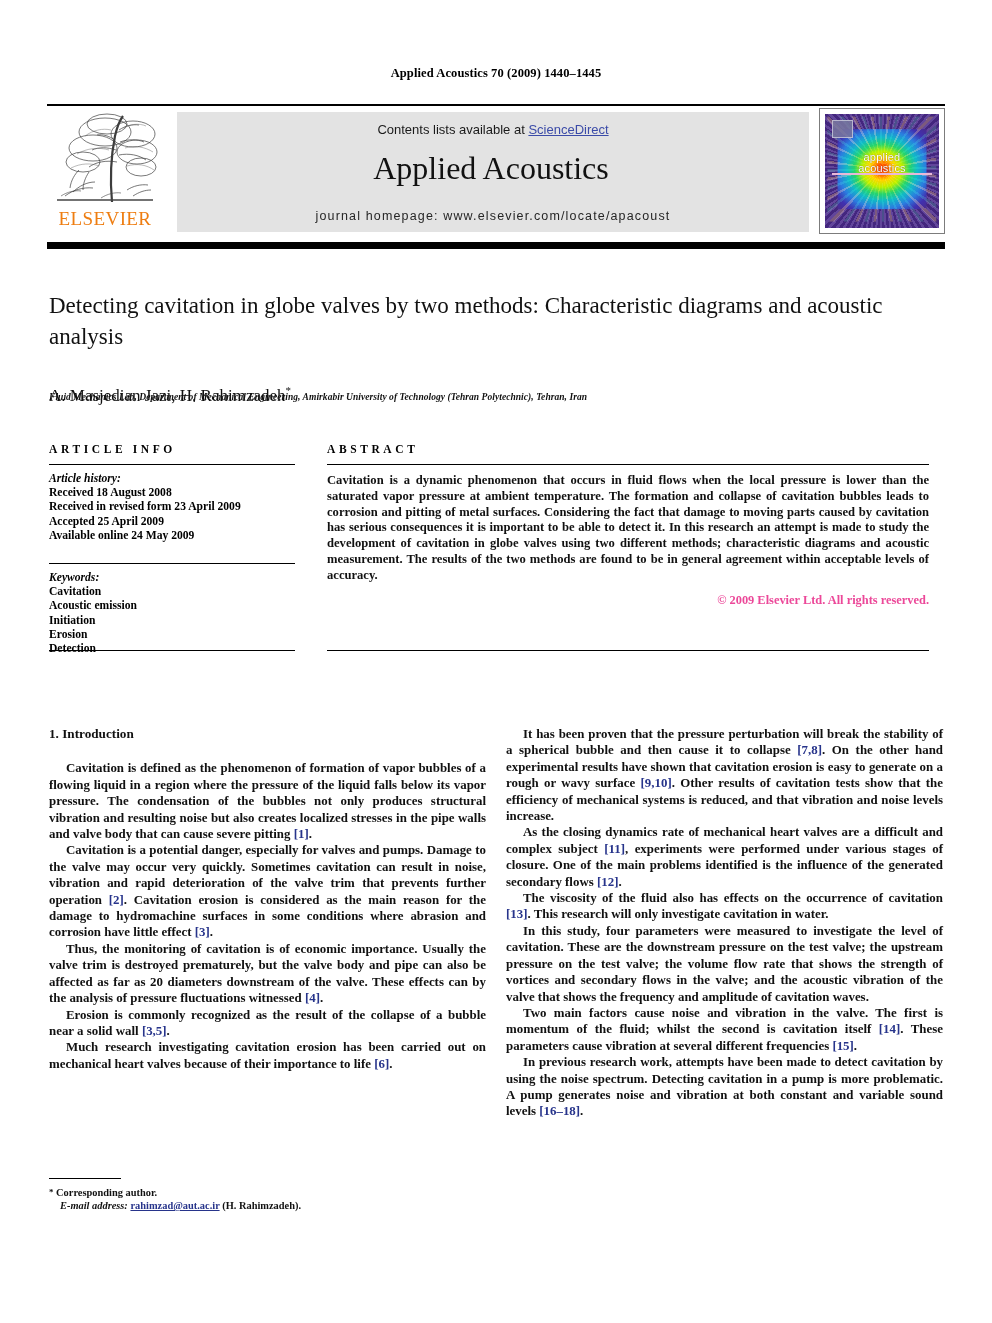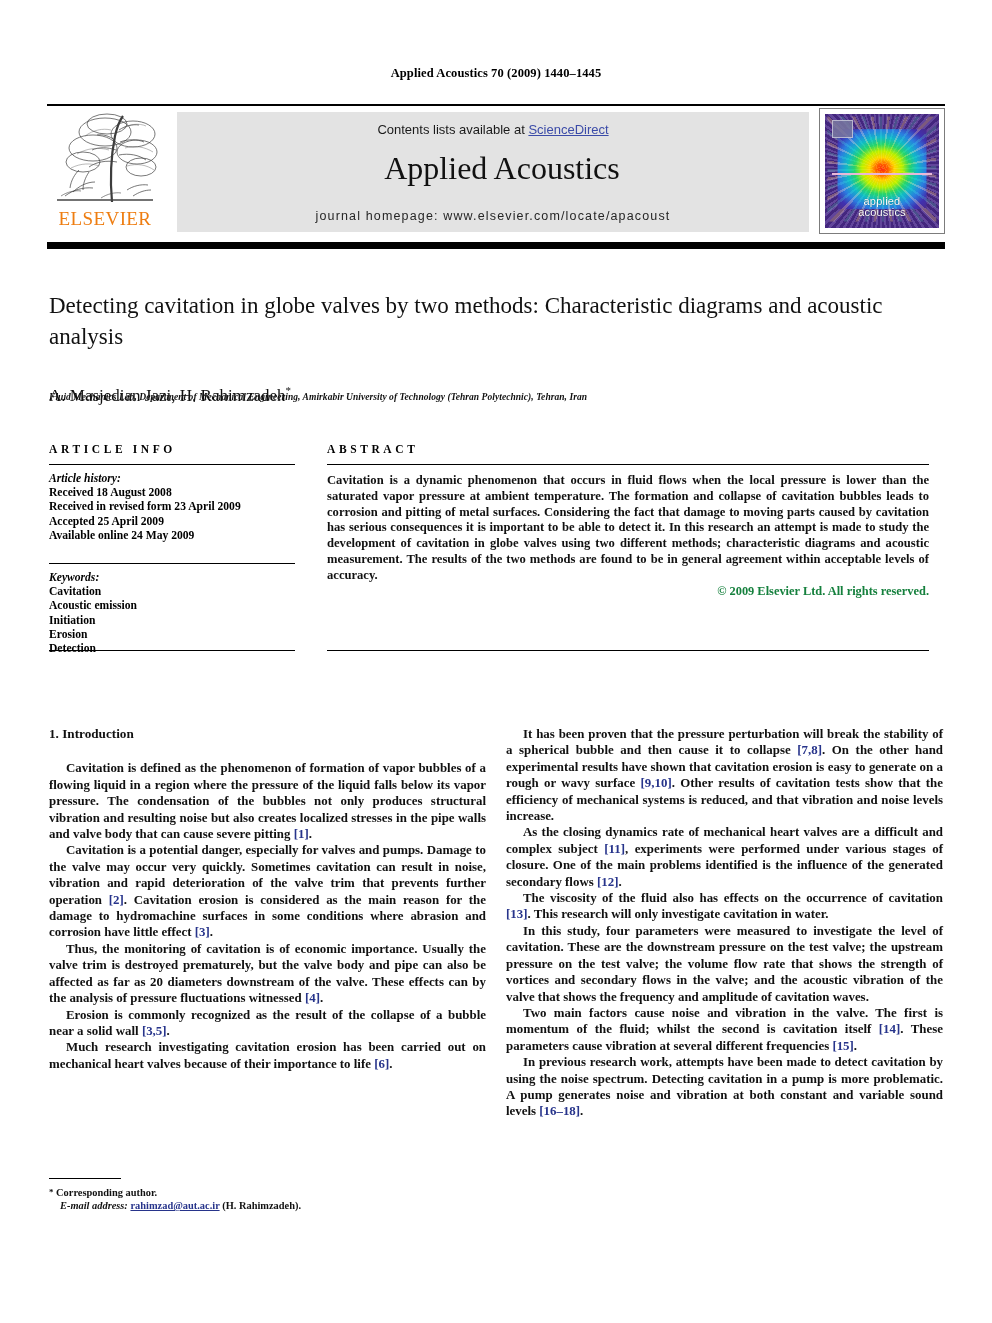--- a/index.html
+++ b/index.html
@@ -98,7 +98,6 @@
     font-family: "Liberation Serif", serif;
     font-size: 32px;
     color: #111111;
-    padding-left: 11px;
   }
   .homepage-line {
     position: absolute;

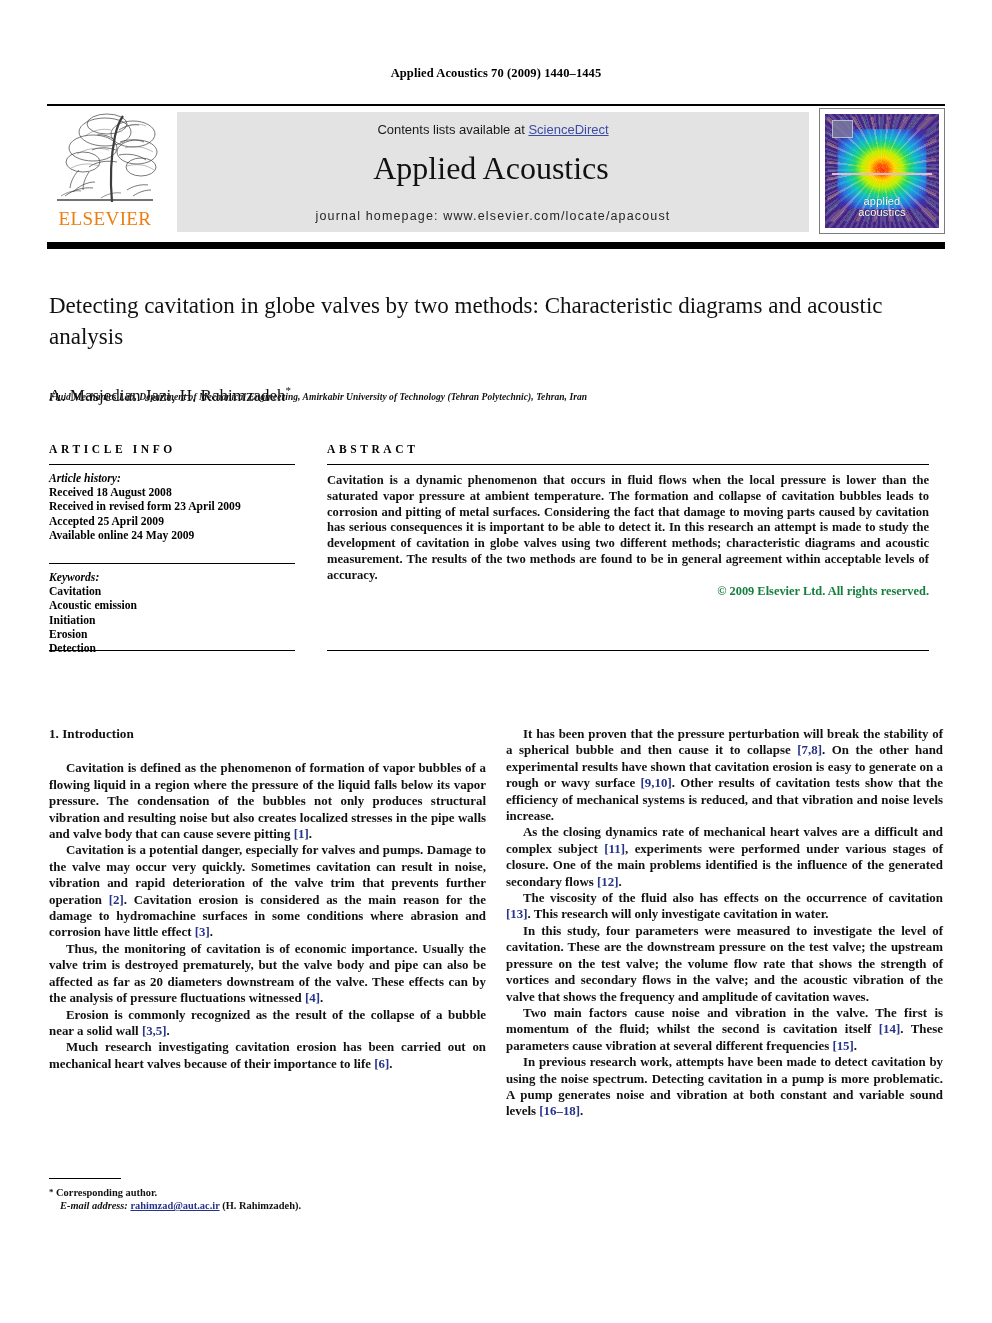--- a/index.html
+++ b/index.html
@@ -177,7 +177,6 @@
     color: #ffffff;
     text-shadow: 0 0 1px rgba(0,0,0,0.6);
     letter-spacing: 0.2px;
-    margin-top: 44px;
   }
   .cover-stamp {
     position: absolute;

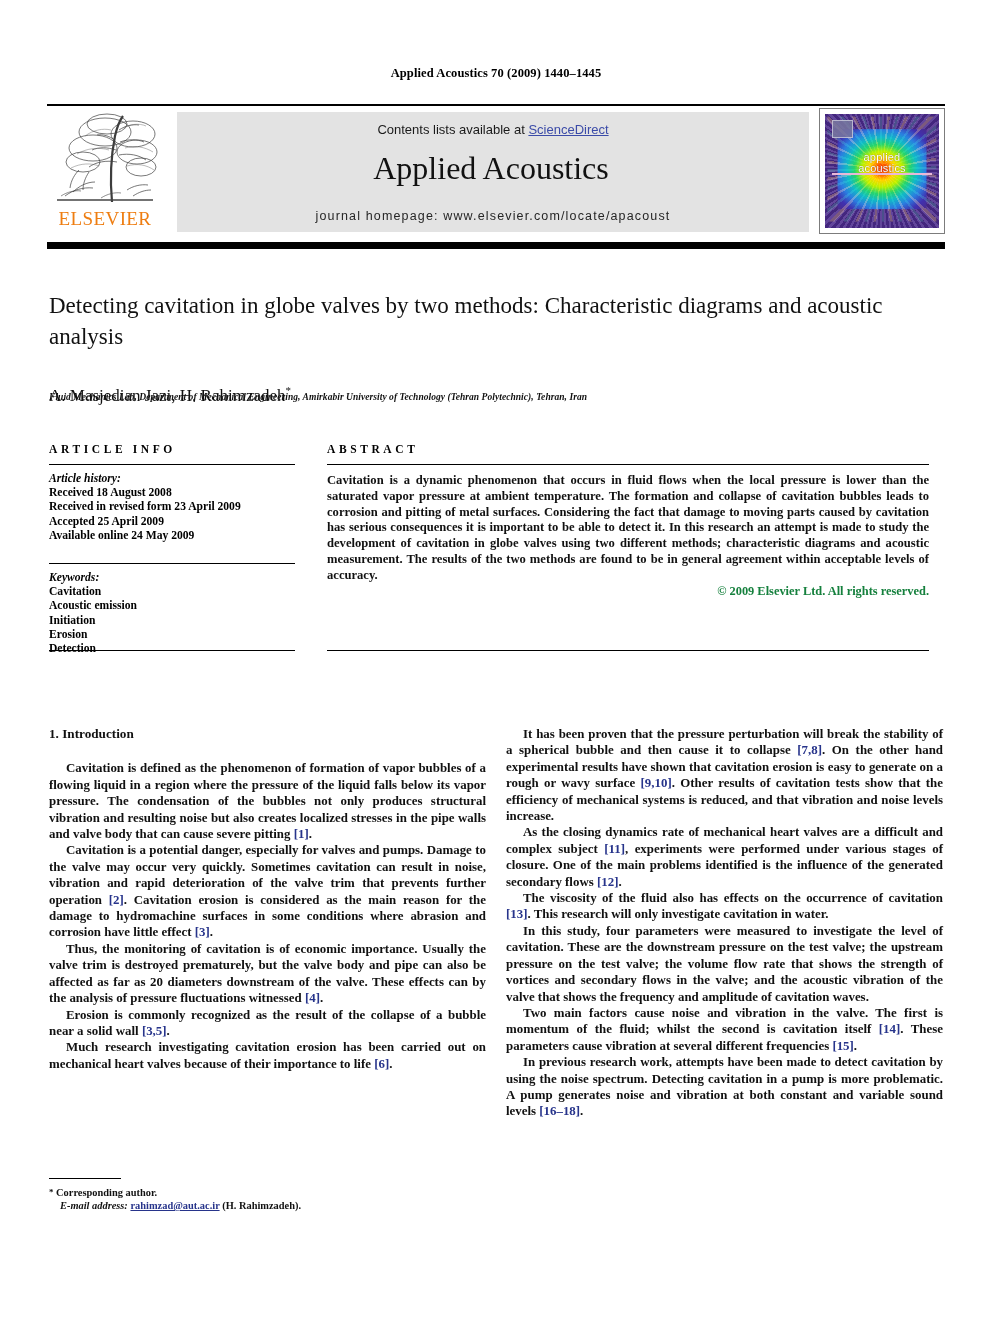--- a/index.html
+++ b/index.html
@@ -272,11 +272,11 @@
     color: #111;
   }
   .abs-copy {
-    margin-top: 0;
+    margin-top: 9px;
     text-align: right;
     font-size: 12.4px;
     font-weight: bold;
-    color: #15803d;
+    color: #ec4899;
   }
   .info-sep {
     position: absolute;

